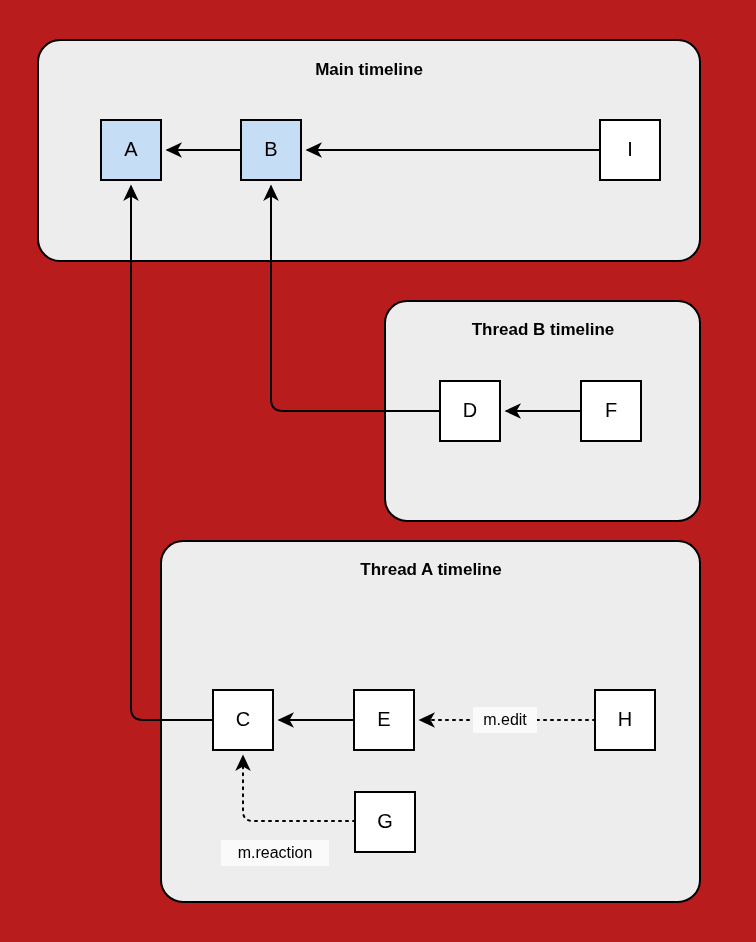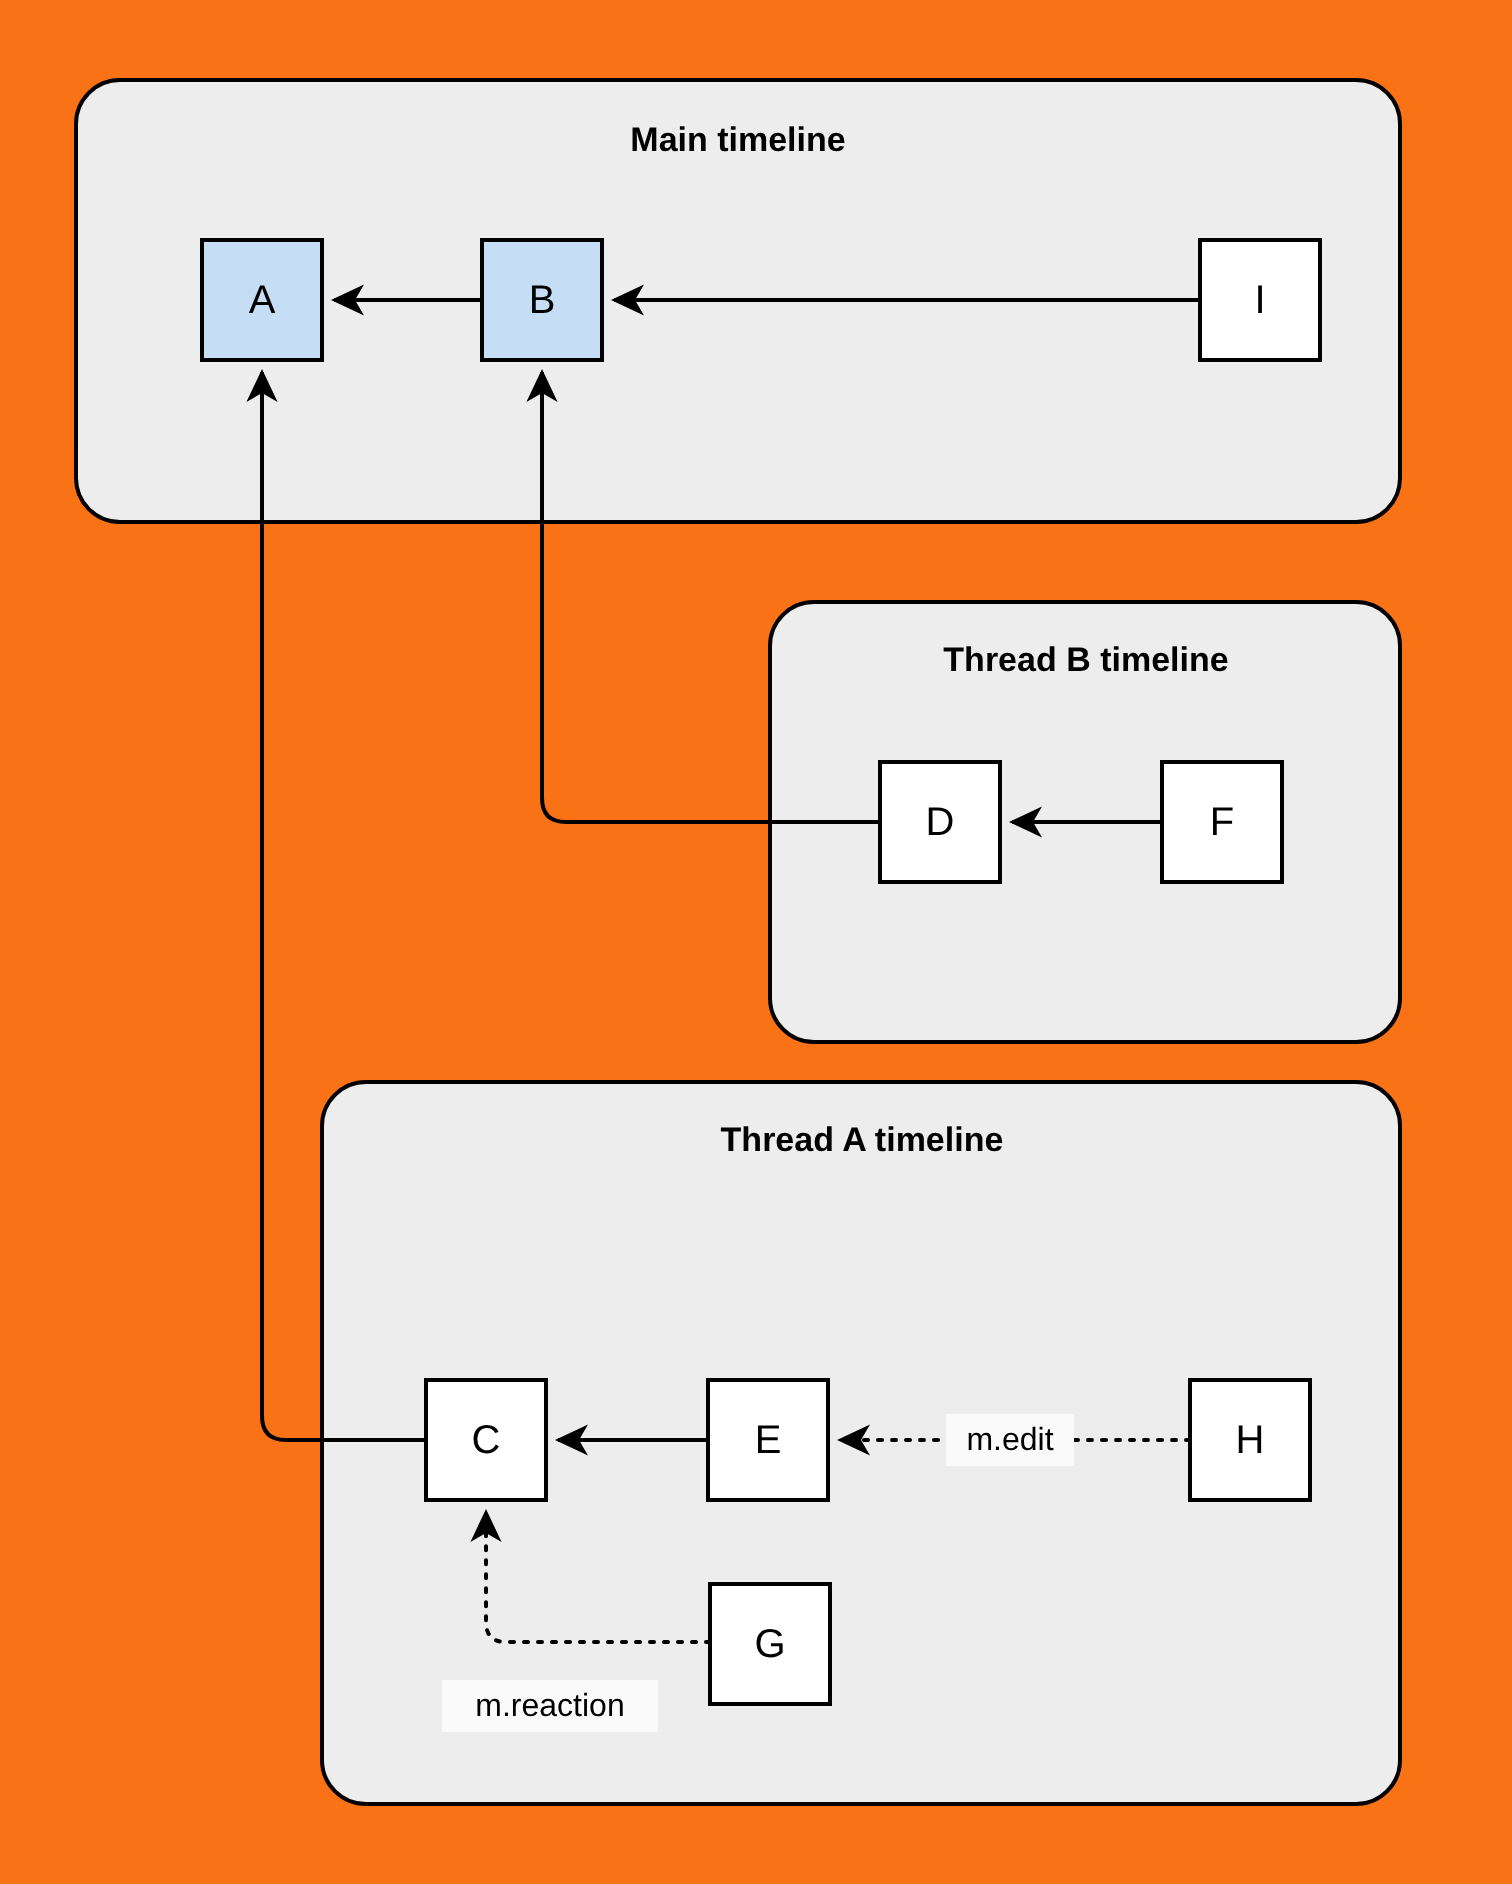--- a/index.html
+++ b/index.html
@@ -18,7 +18,7 @@
     position: relative;
     width: 756px;
     height: 942px;
-    background: #f97316;
+    background: #b91c1c;
   }
   svg#diagram {
     position: absolute;

